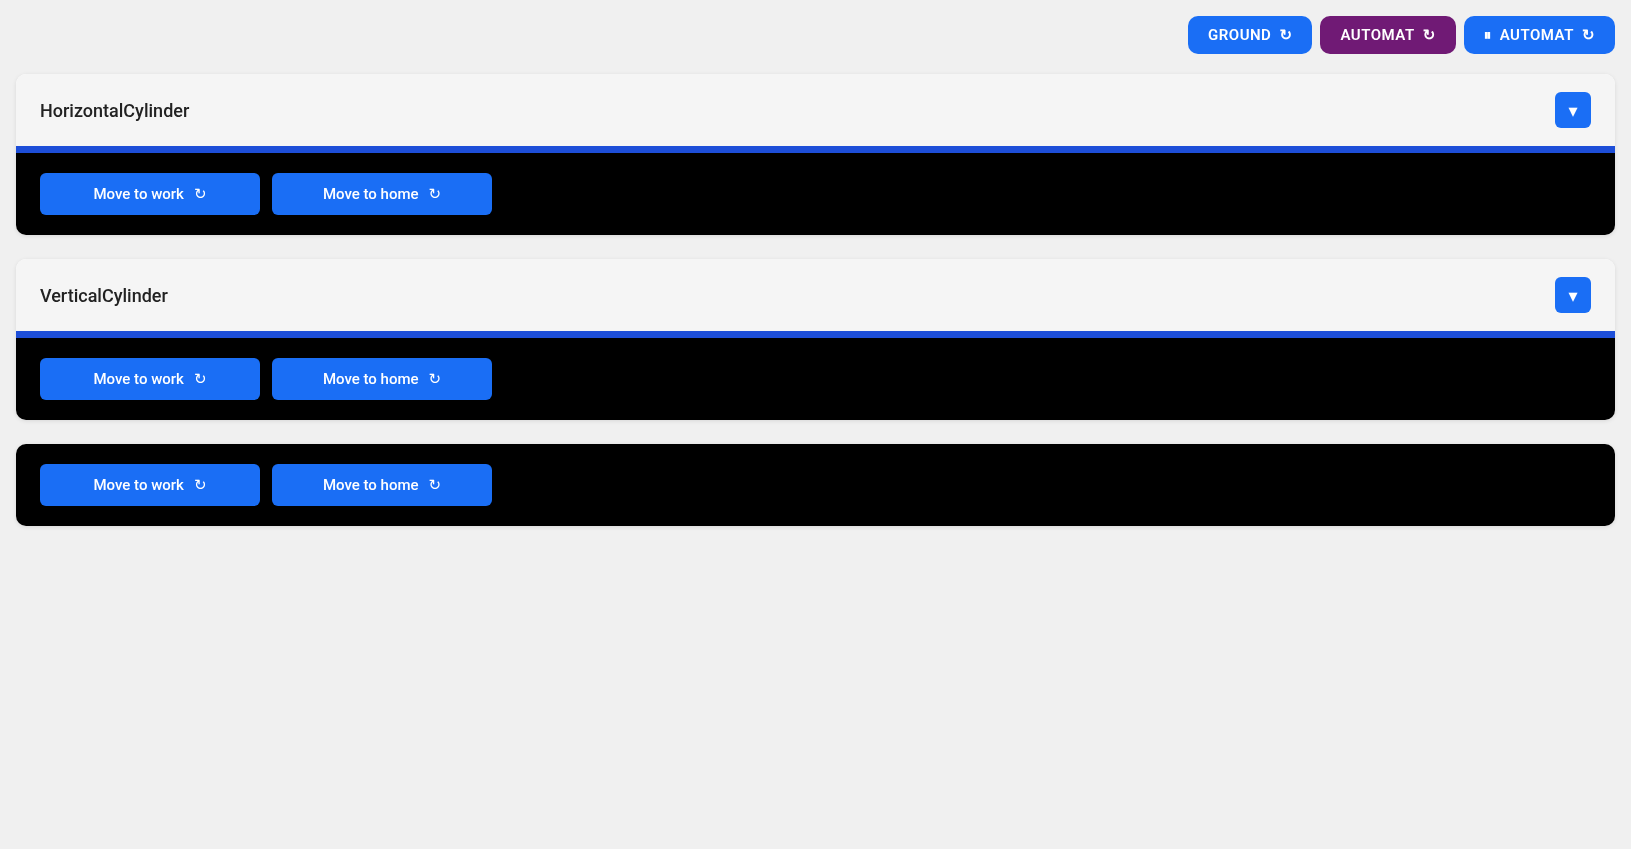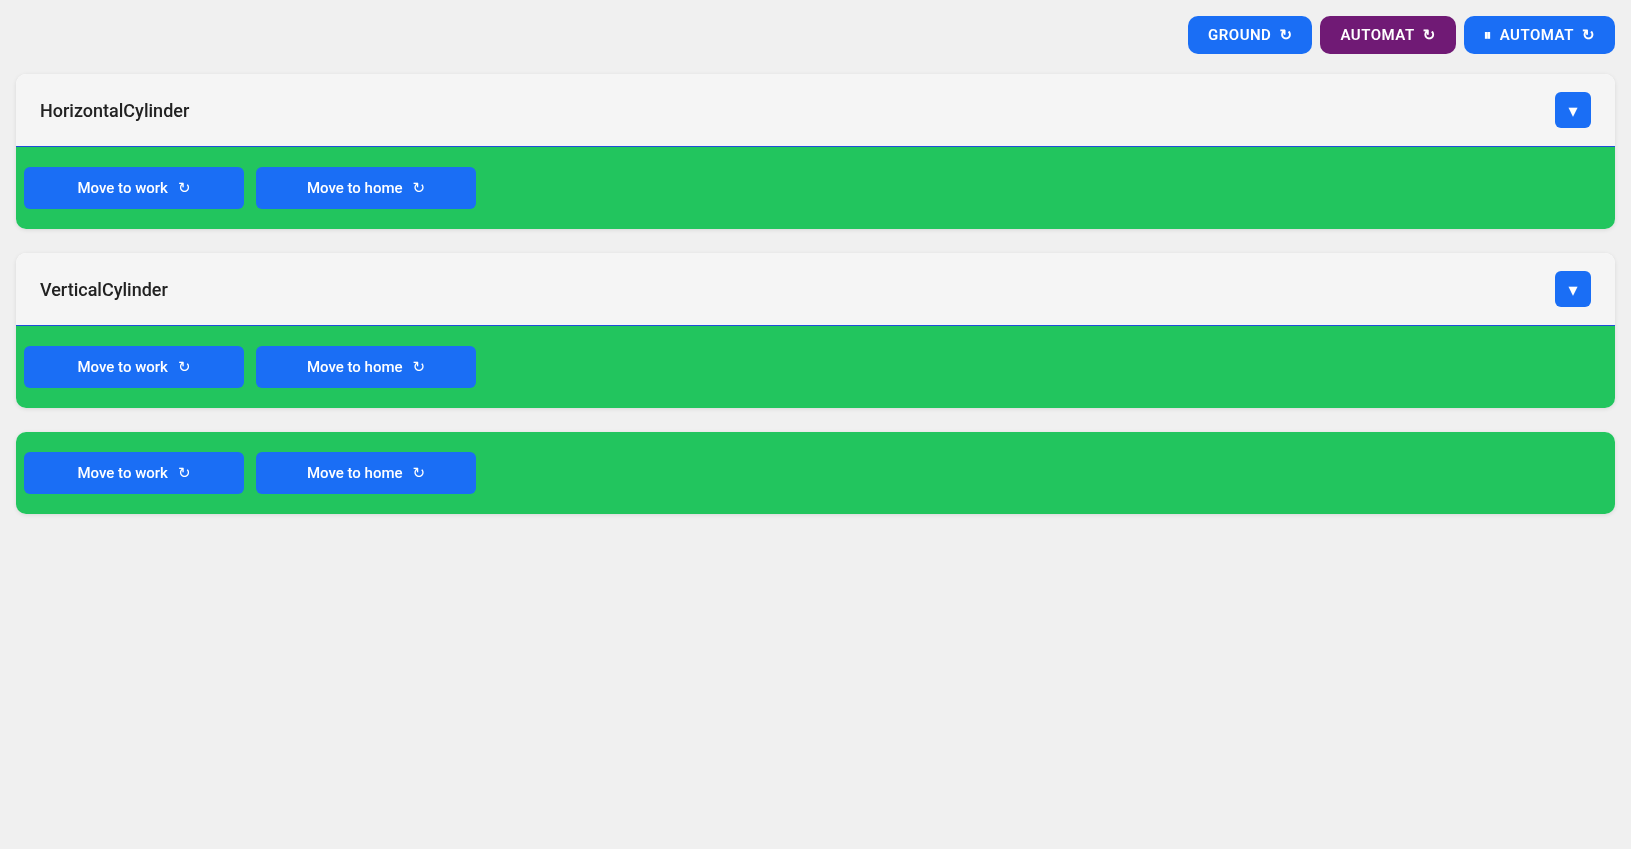--- a/index.html
+++ b/index.html
@@ -62,7 +62,7 @@
       justify-content: space-between;
       padding: 18px 24px;
       background: #f5f5f5;
-      border-bottom: 1px solid #1d4ed8;
+      border-bottom: 7px solid #1d4ed8;
     }
 
     .card-title {

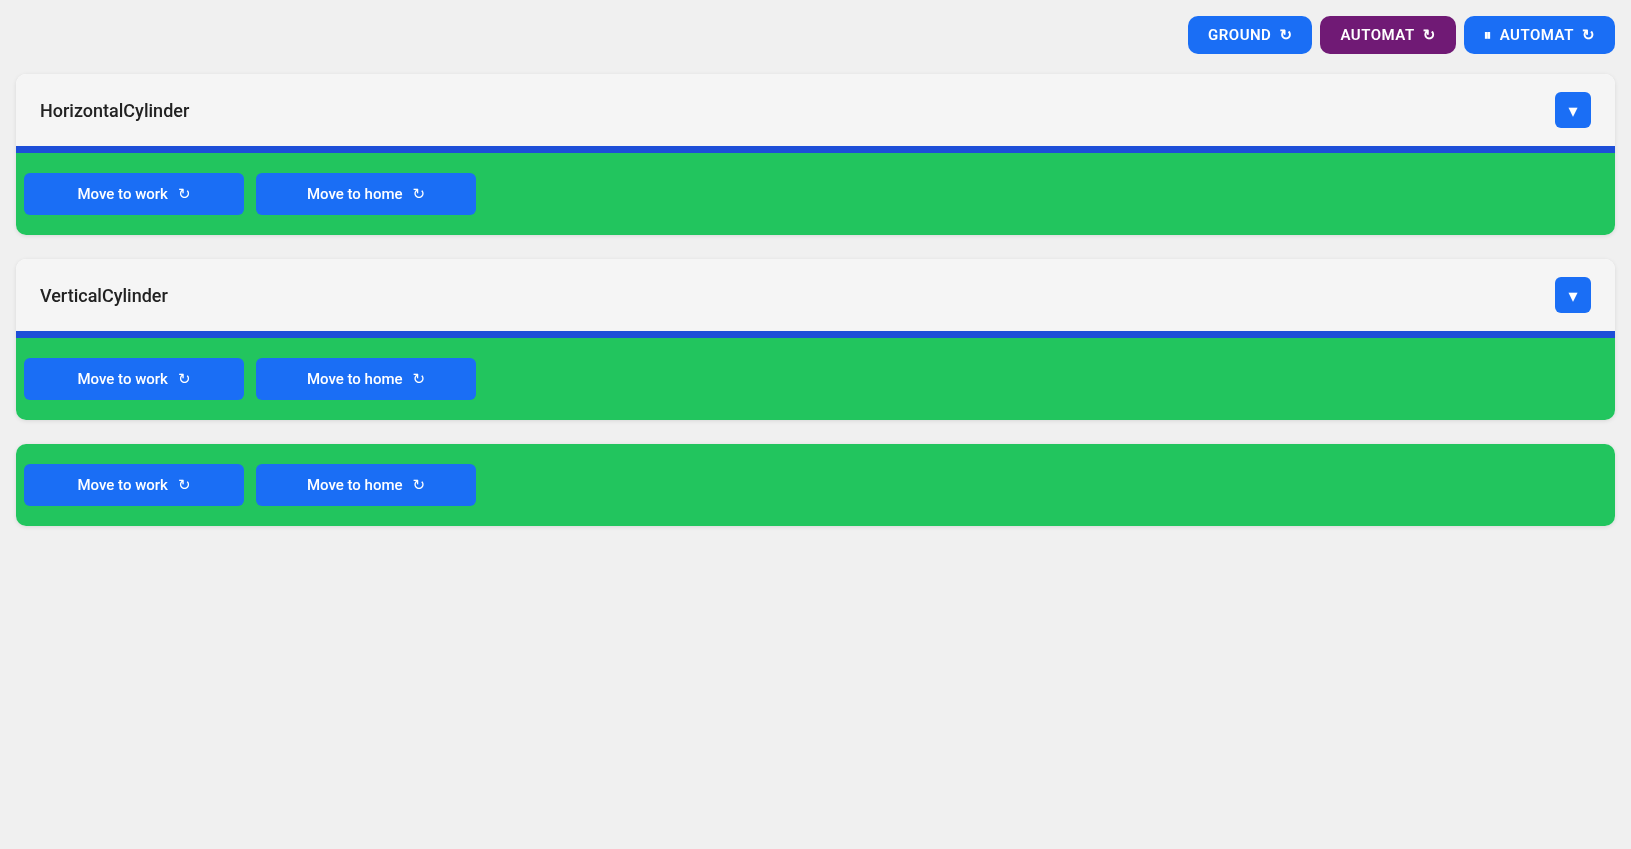--- a/index.html
+++ b/index.html
@@ -86,8 +86,8 @@
     }
 
     .card-body {
-      padding: 20px 8px;
-      background: #22c55e;
+      padding: 20px 24px;
+      background: #000000;
     }
 
     .button-row {

